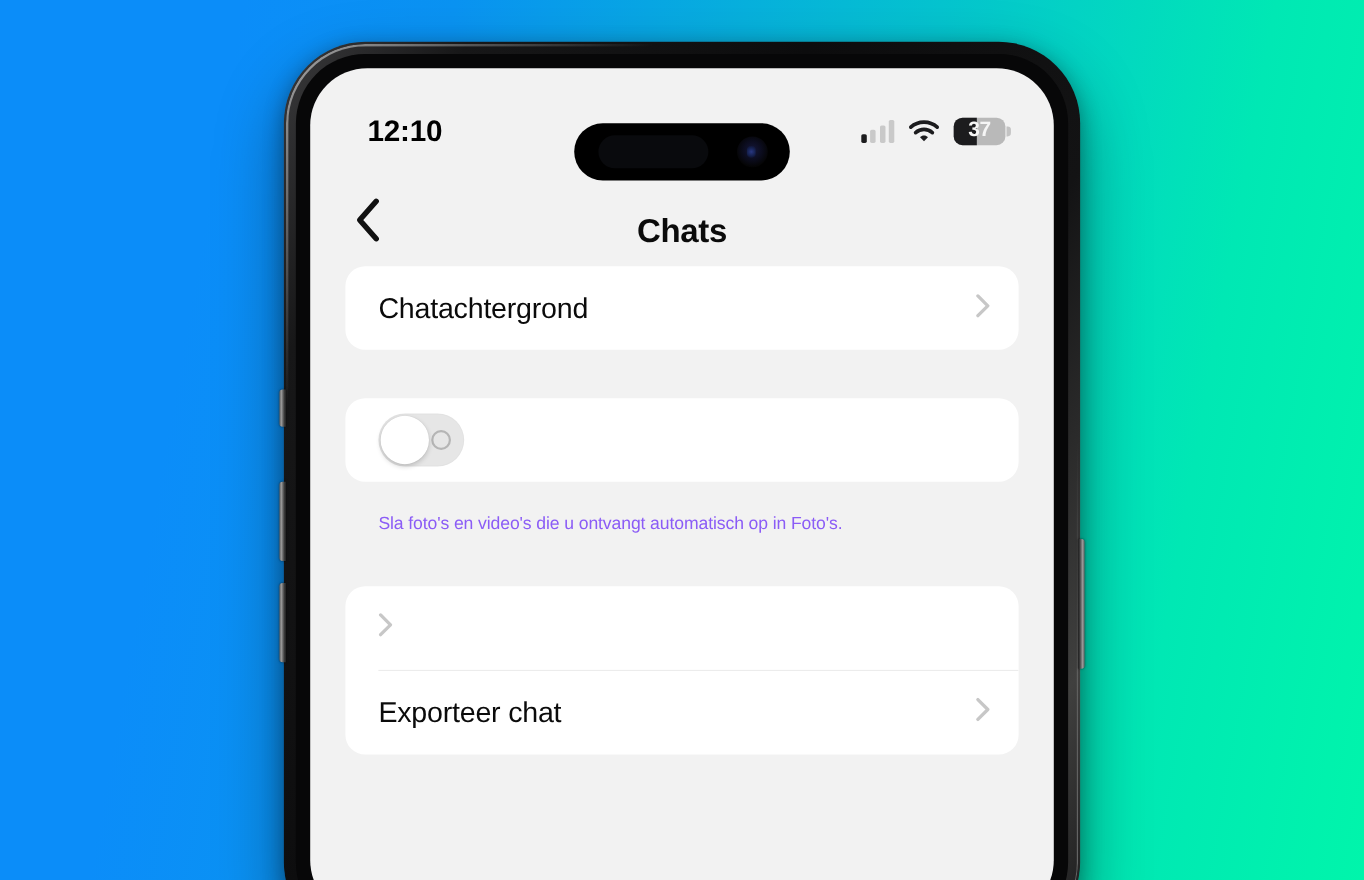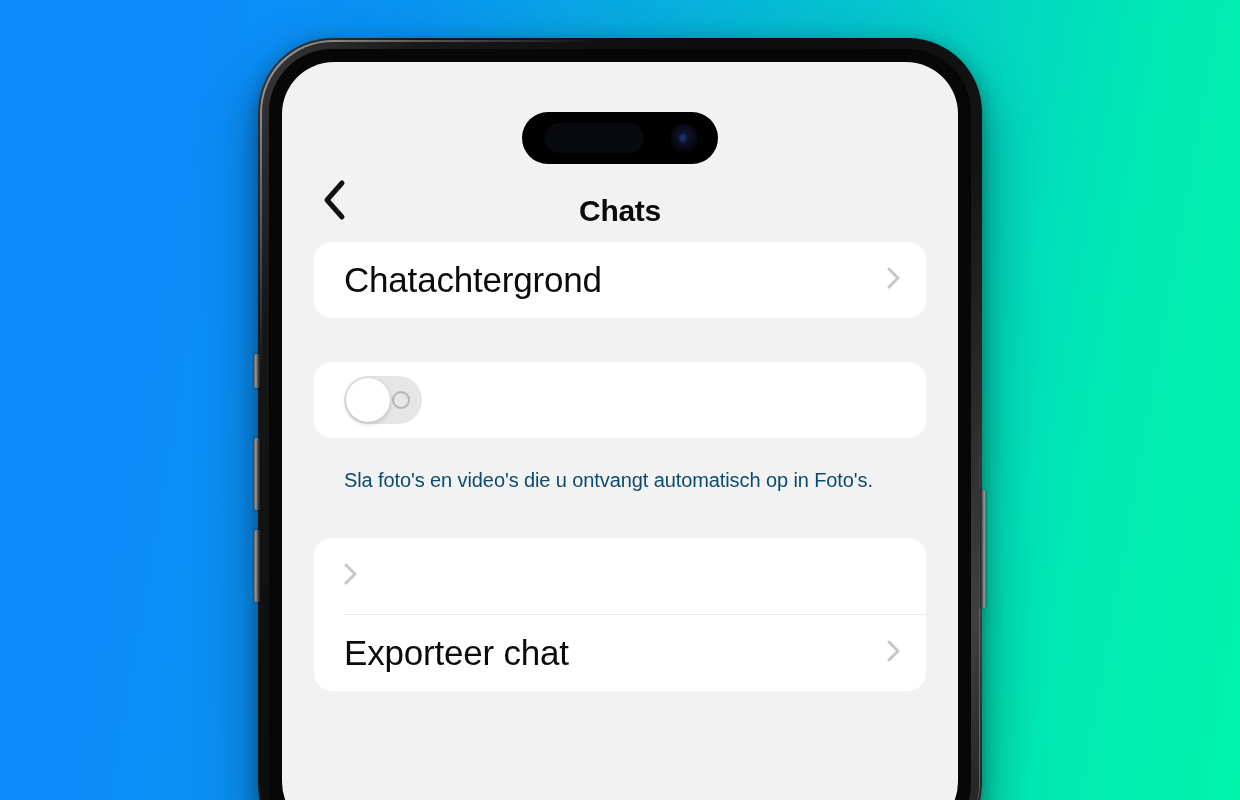--- a/index.html
+++ b/index.html
@@ -244,6 +244,33 @@
 
   <div id="screen">
 
+    <div id="status-bar">
+      <div id="status-time">12:10</div>
+      <div id="status-right">
+
+        <span id="signal-icon">
+          <i class="on"></i>
+            <i></i>
+            <i></i>
+            <i></i>
+        </span>
+
+        <span>
+          <svg id="wifi-icon" viewBox="0 0 28 21" fill="none">
+            <path d="M2 6.6C5.3 3.6 9.4 2 14 2s8.7 1.6 12 4.6" stroke="#1c1c1e" stroke-width="3.3" stroke-linecap="round"></path>
+            <path d="M6.4 11.6C8.5 9.7 11.1 8.6 14 8.6s5.5 1.1 7.6 3" stroke="#1c1c1e" stroke-width="3.3" stroke-linecap="round"></path>
+            <path d="M14 19.4l-3.6-3.7c1 -1 2.2-1.5 3.6-1.5s2.6.5 3.6 1.5L14 19.4z" fill="#1c1c1e"></path>
+          </svg>
+        </span>
+
+        <span id="battery-icon">
+          <span id="battery-fill"></span>
+          <span id="battery-cap"></span>
+          <span id="battery-level">37</span>
+        </span>
+
+      </div>
+    </div>
 
     <div id="dynamic-island">
       <div id="island-speaker"></div>

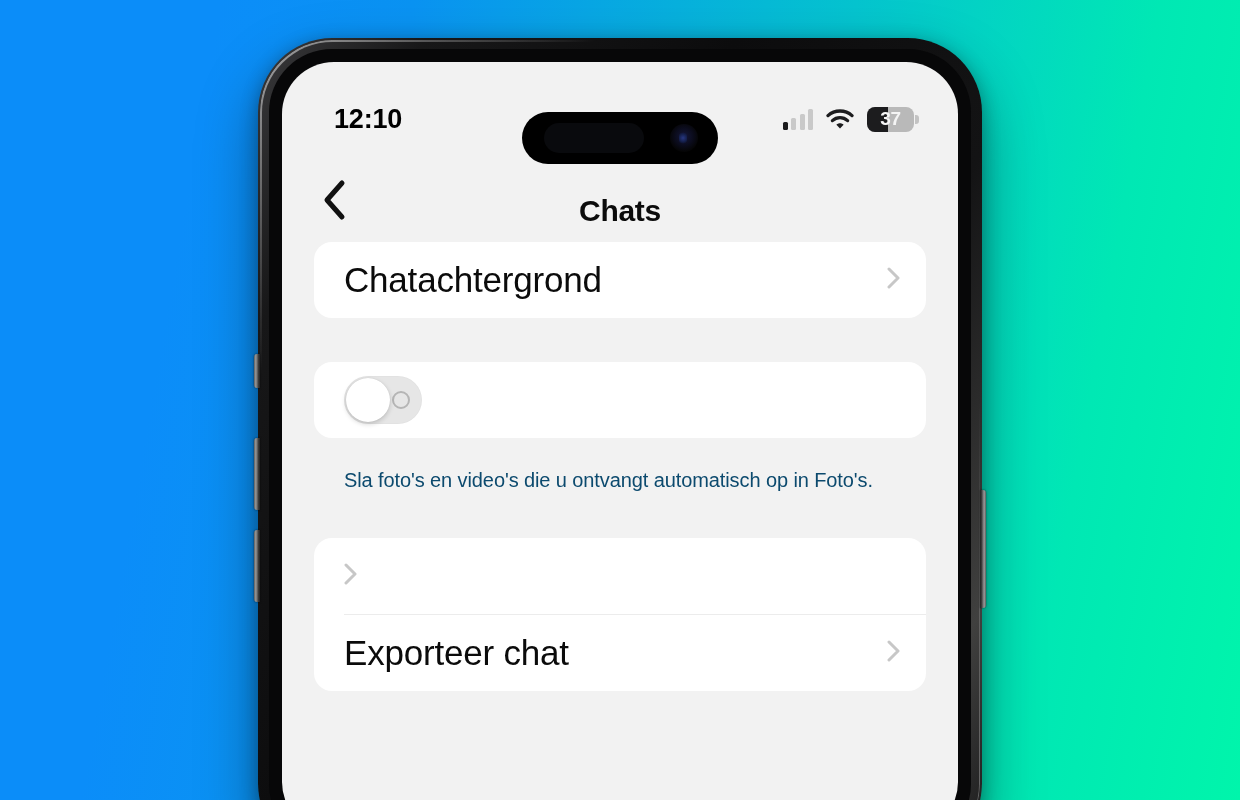--- a/index.html
+++ b/index.html
@@ -185,7 +185,7 @@
   }
   .row-label {
     flex:1;
-    font-size:35px;
+    font-size:26px;
     color:#0b0b0b;
     letter-spacing:-.2px;
   }

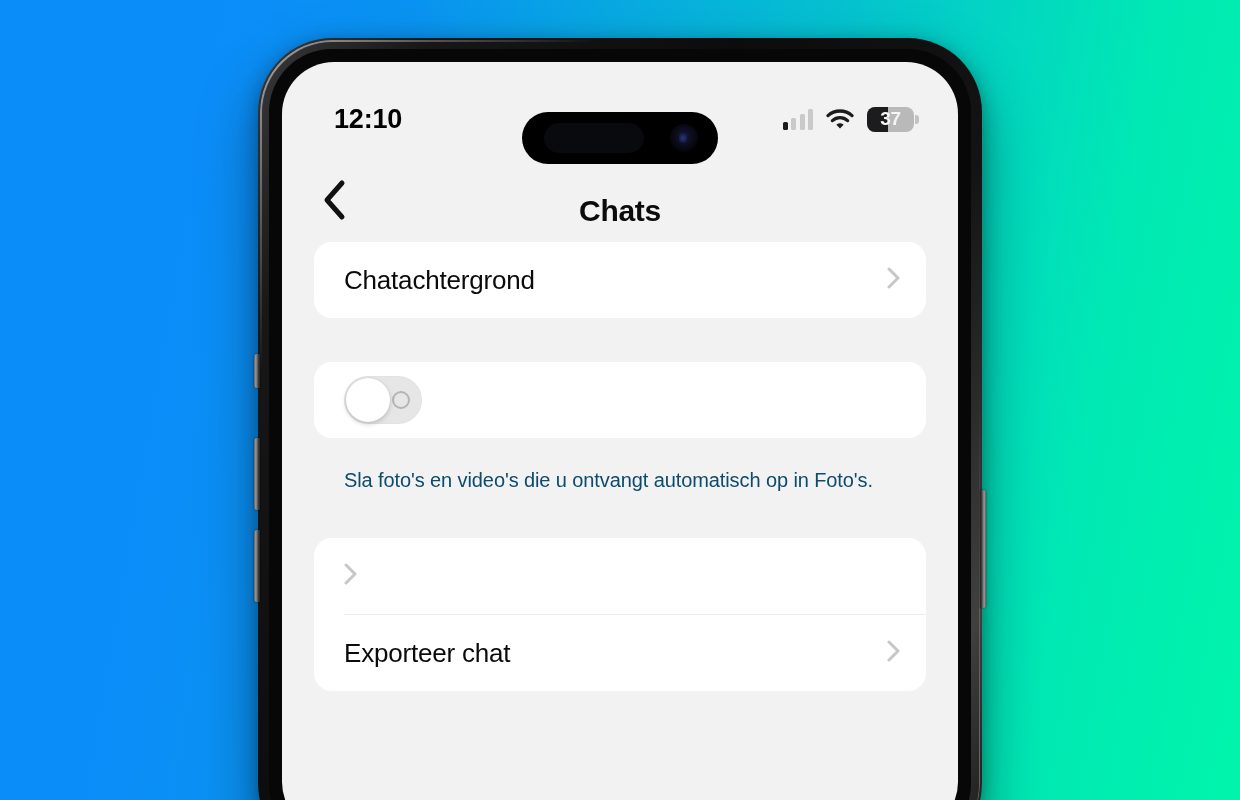--- a/index.html
+++ b/index.html
@@ -201,9 +201,9 @@
   .gap-1 { height:44px; }
   .gap-2 { height:28px; }
   .footnote {
-    font-size:20px;
+    font-size:16px;
     line-height:1.42;
-    color:#0c4a6e;
+    color:#8b5cf6;
     padding:0 32px 0 30px;
     letter-spacing:-.1px;
   }

